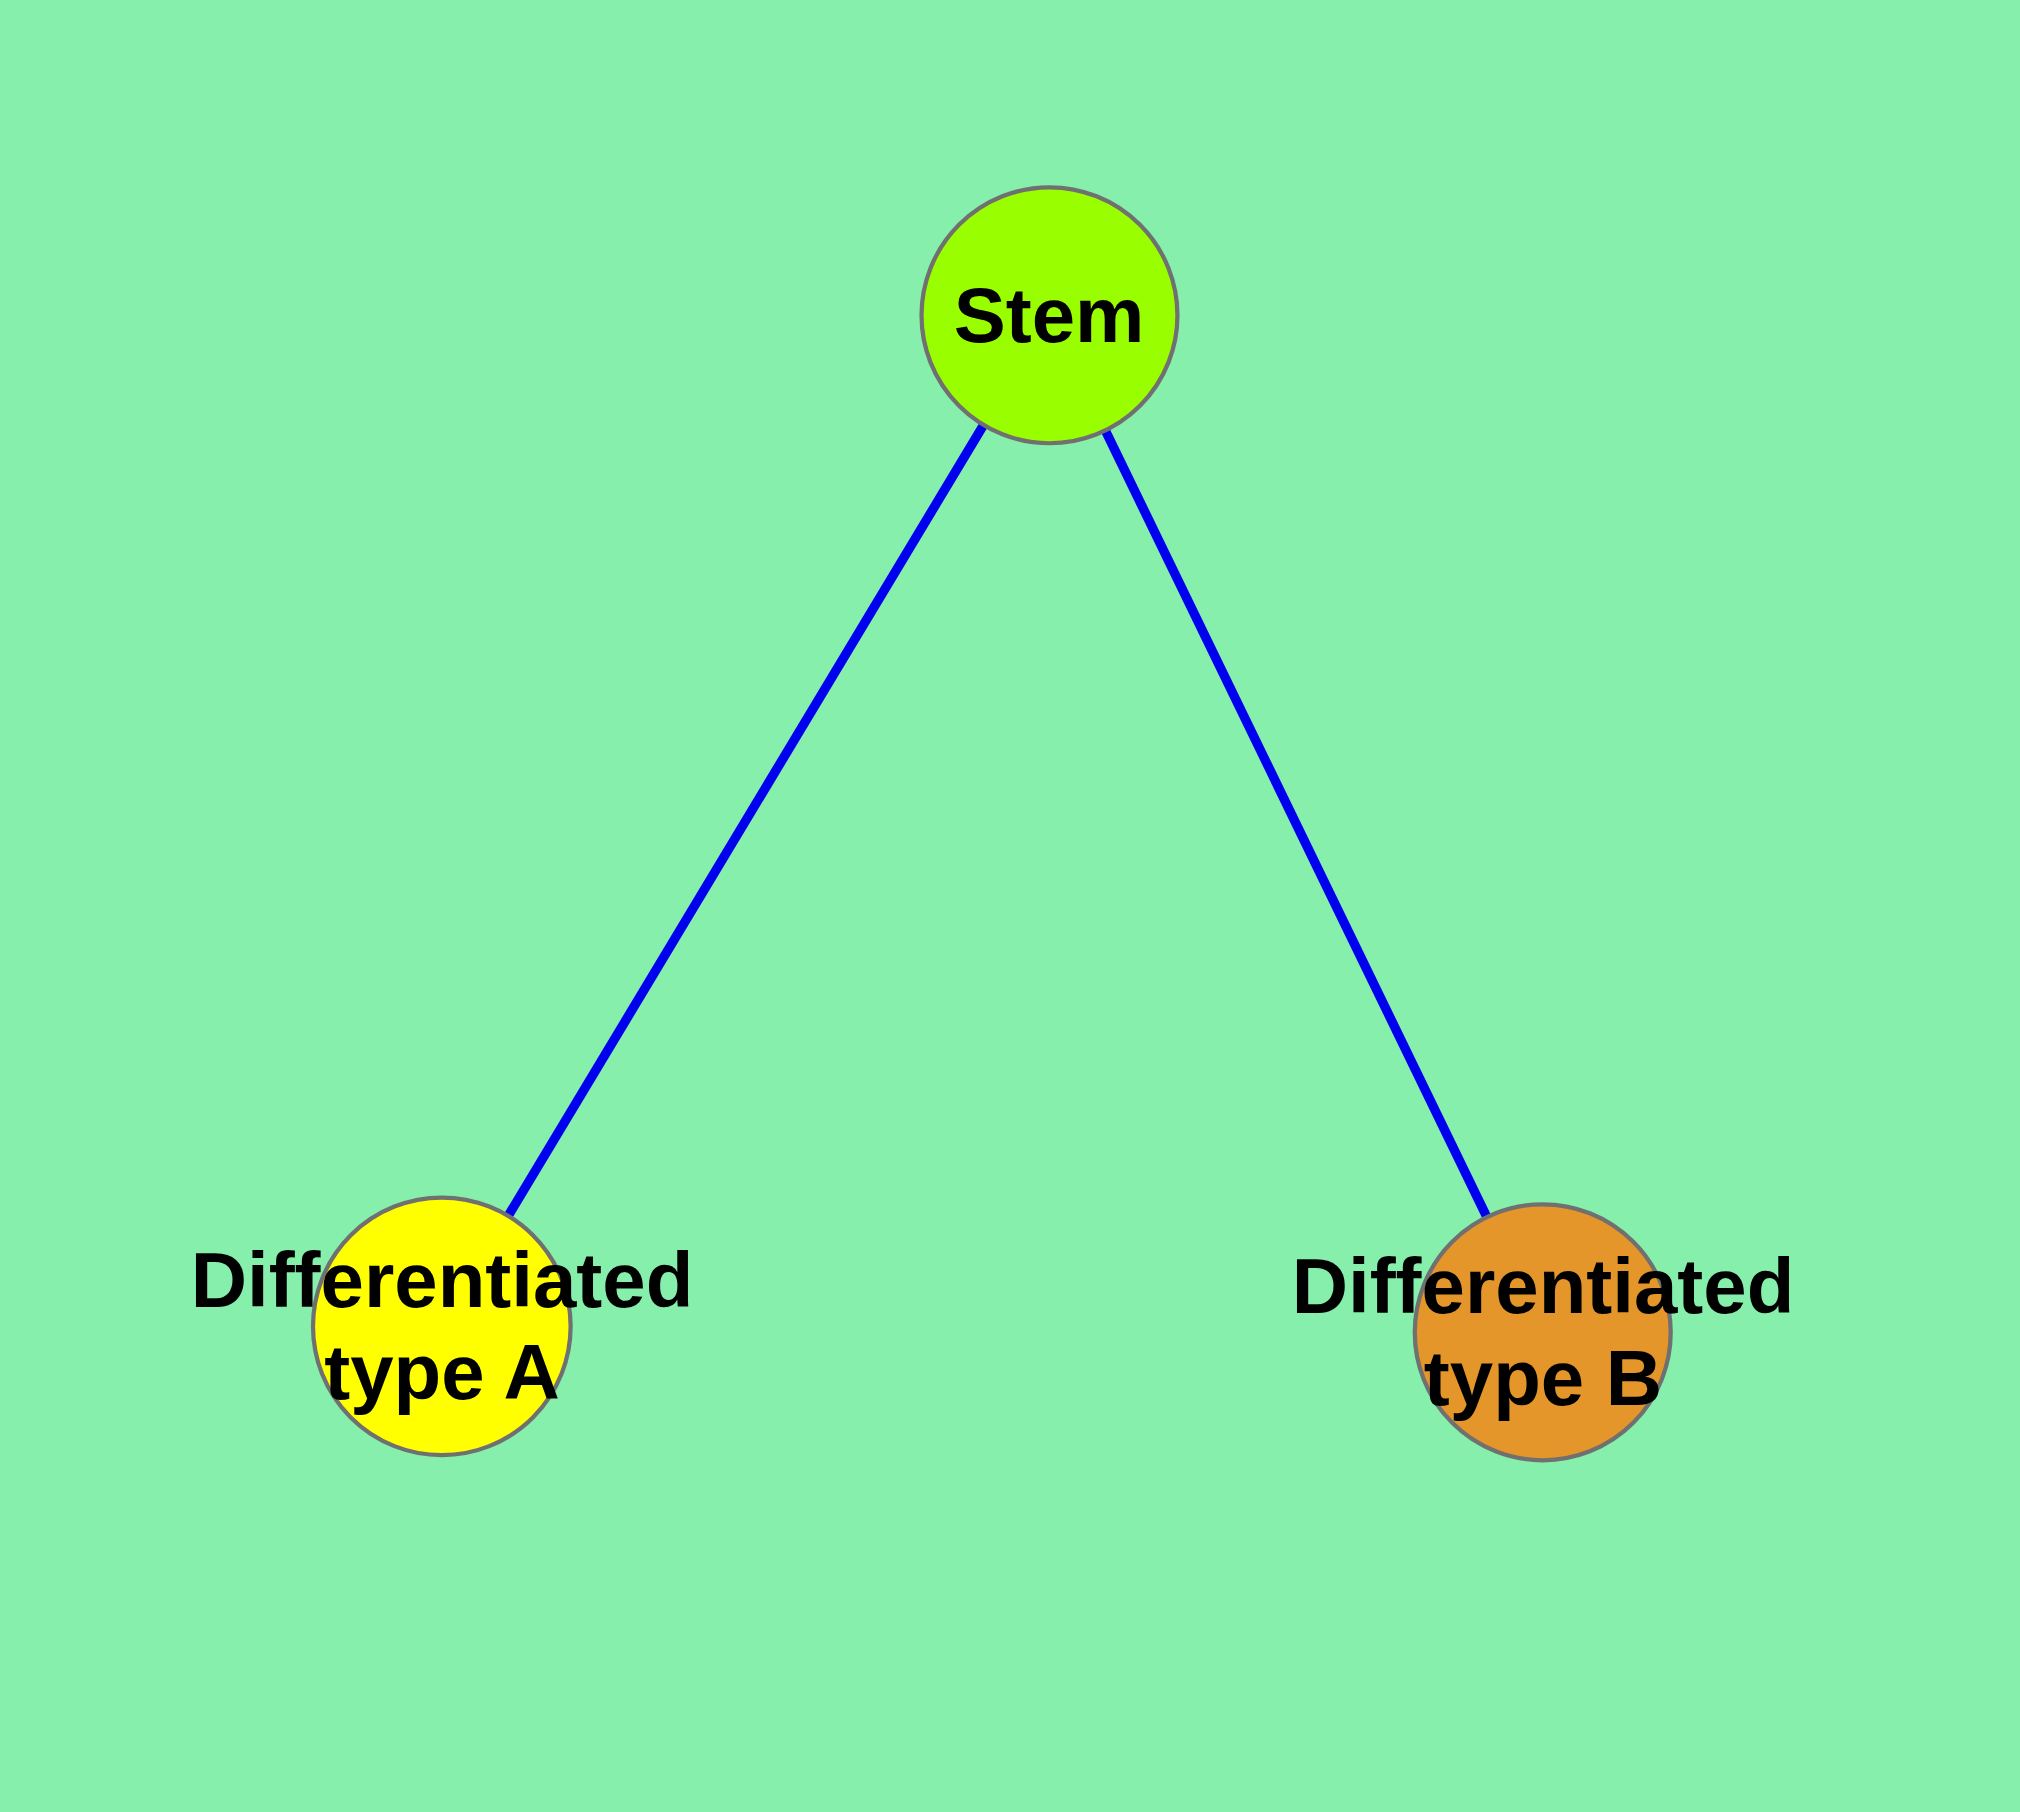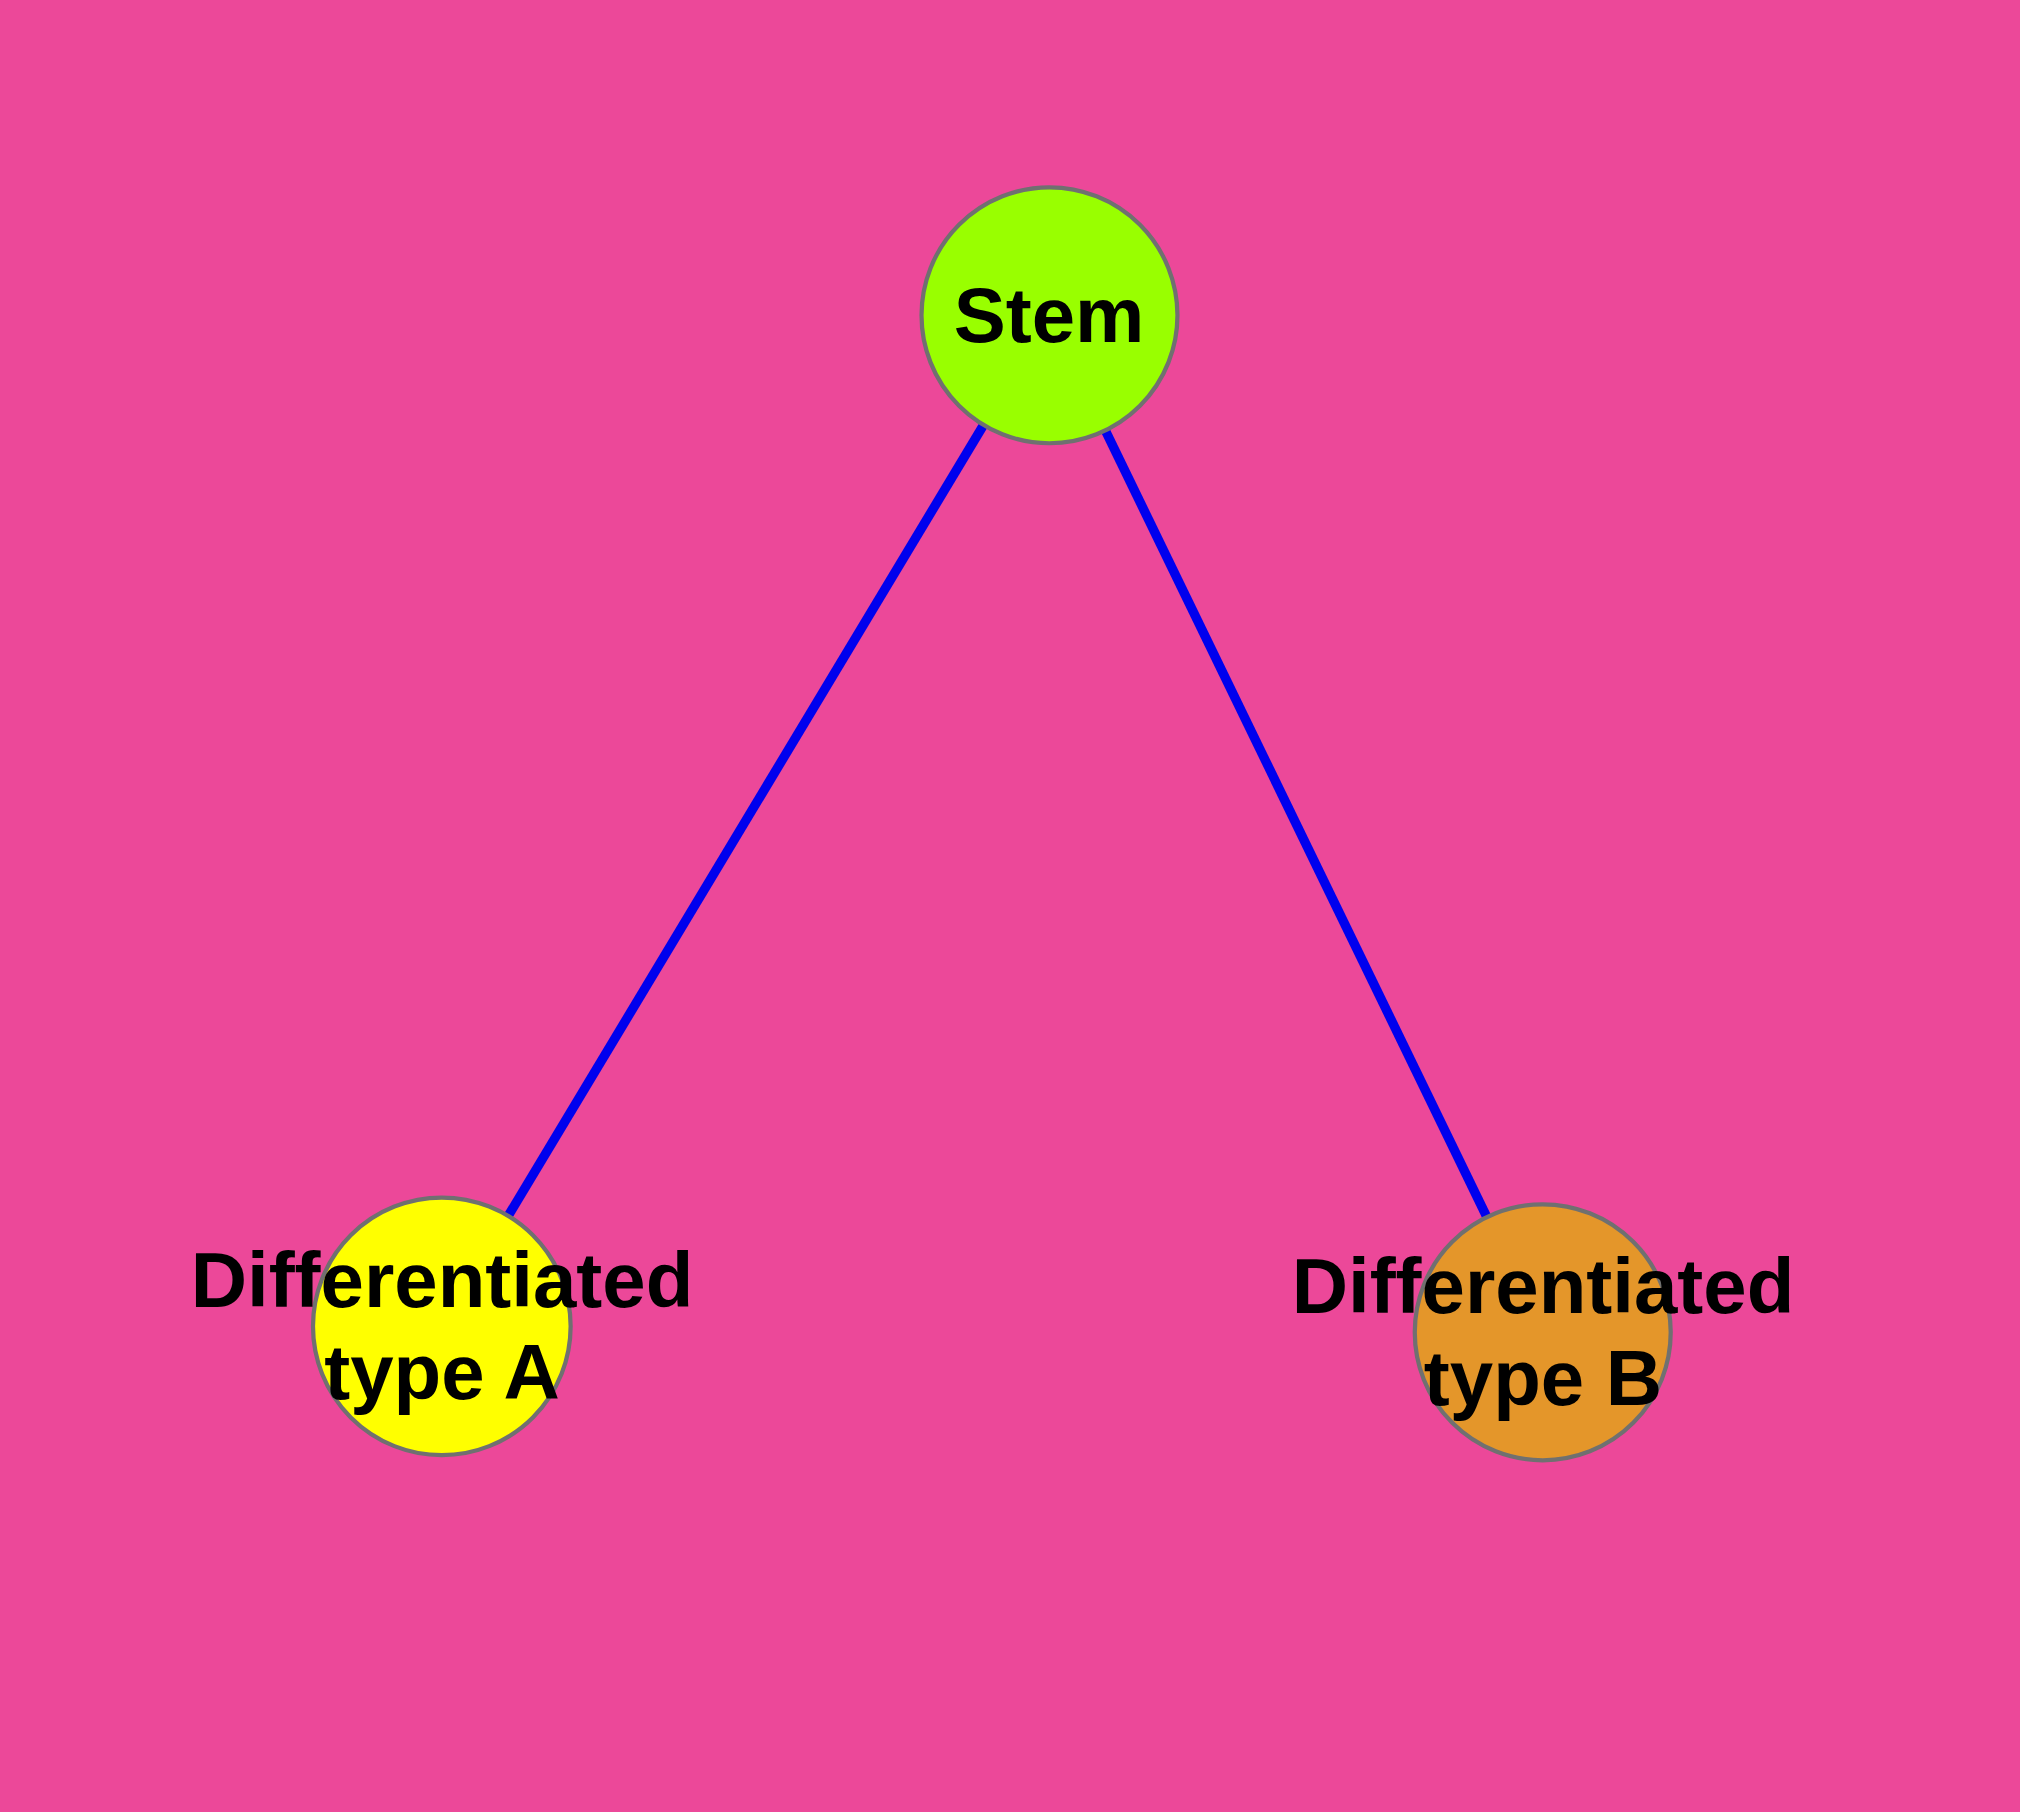--- a/index.html
+++ b/index.html
@@ -32,7 +32,7 @@
 </head>
 <body>
 
-<div id="canvas" style="width: 2021px; height: 1812px; background: #ec4899;">
+<div id="canvas" style="width: 2021px; height: 1812px; background: #86efac;">
 
   <svg id="graph-svg" xmlns="http://www.w3.org/2000/svg" width="2021" height="1812" viewBox="0 0 2384 2138">
 

